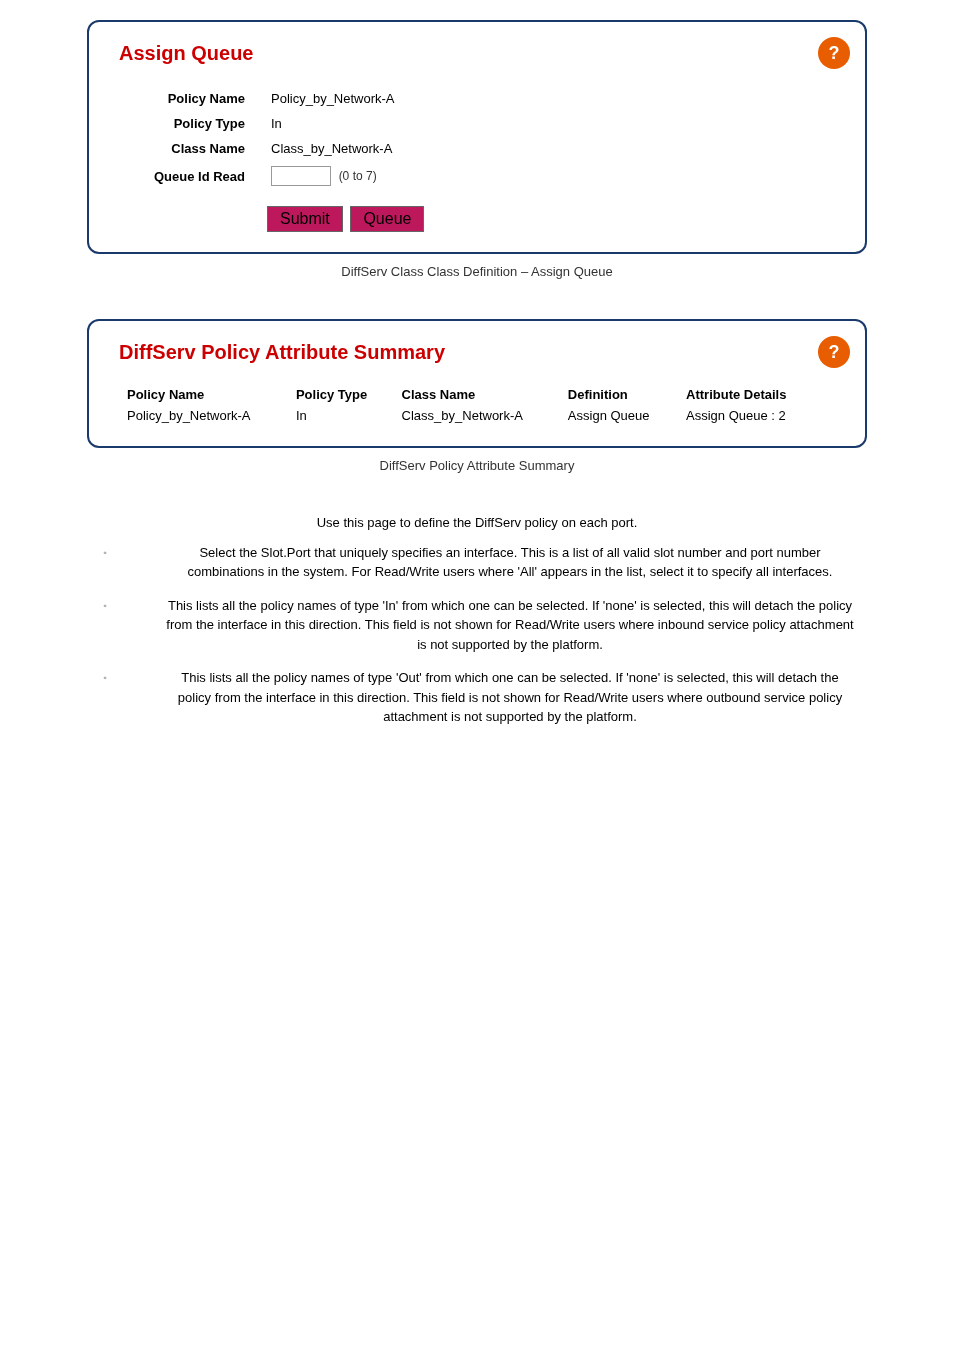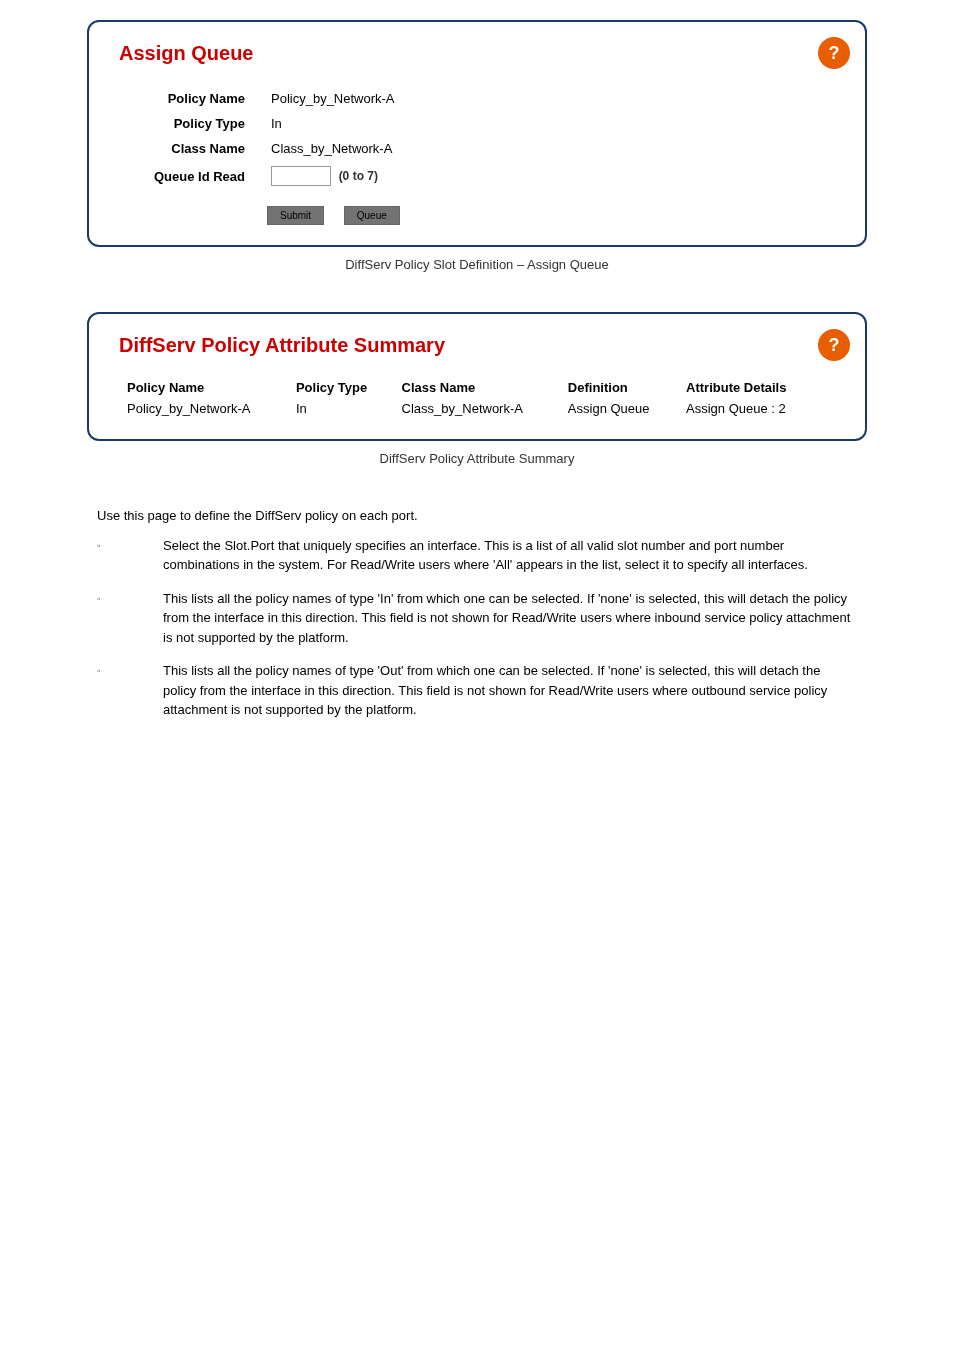--- a/index.html
+++ b/index.html
@@ -73,7 +73,6 @@
       font-size: 12px;
       color: #333;
       margin-left: 4px;
-      font-weight: bold;
     }
 
     .button-row {

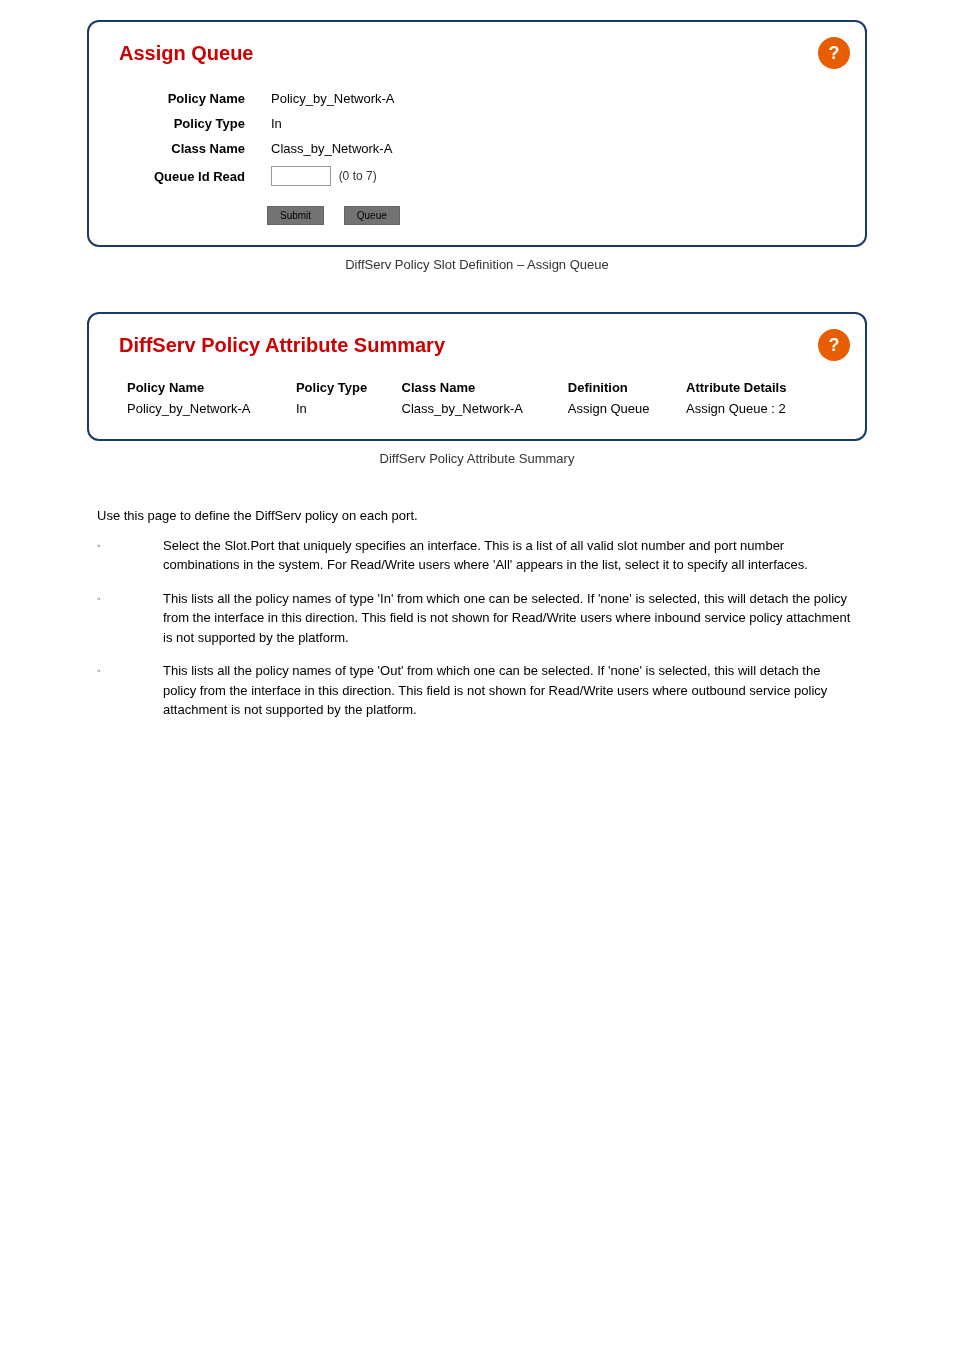--- a/index.html
+++ b/index.html
@@ -82,11 +82,11 @@
 
     .btn {
       border: 1px solid #666;
-      background: #737373;
+      background: #be185d;
       padding: 3px 12px;
-      font-size: 10px;
+      font-size: 16px;
       cursor: pointer;
-      margin-right: 16px;
+      margin-right: 4px;
     }
 
     .caption {

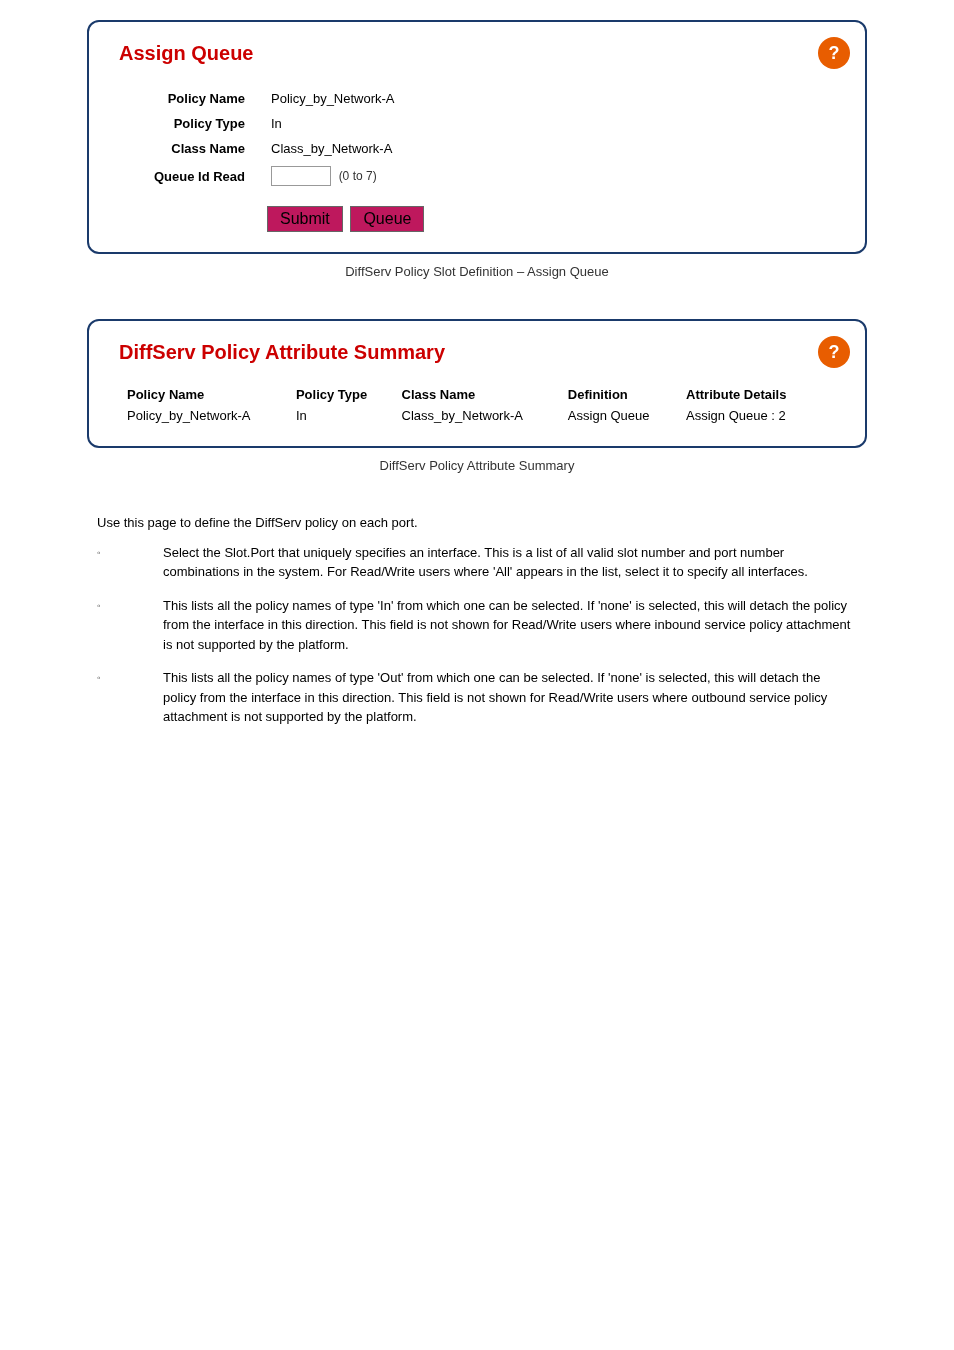--- a/index.html
+++ b/index.html
@@ -200,7 +200,7 @@
   </div>
 </div>
 
-<p class="caption">DiffServ Policy Slot Definition – Assign Queue</p>
+<p class="caption">DiffServ Class Class Definition – Assign Queue</p>
 
 <div class="panel" style="margin-top: 30px;">
   <div class="summary-title">DiffServ Policy Attribute Summary</div>

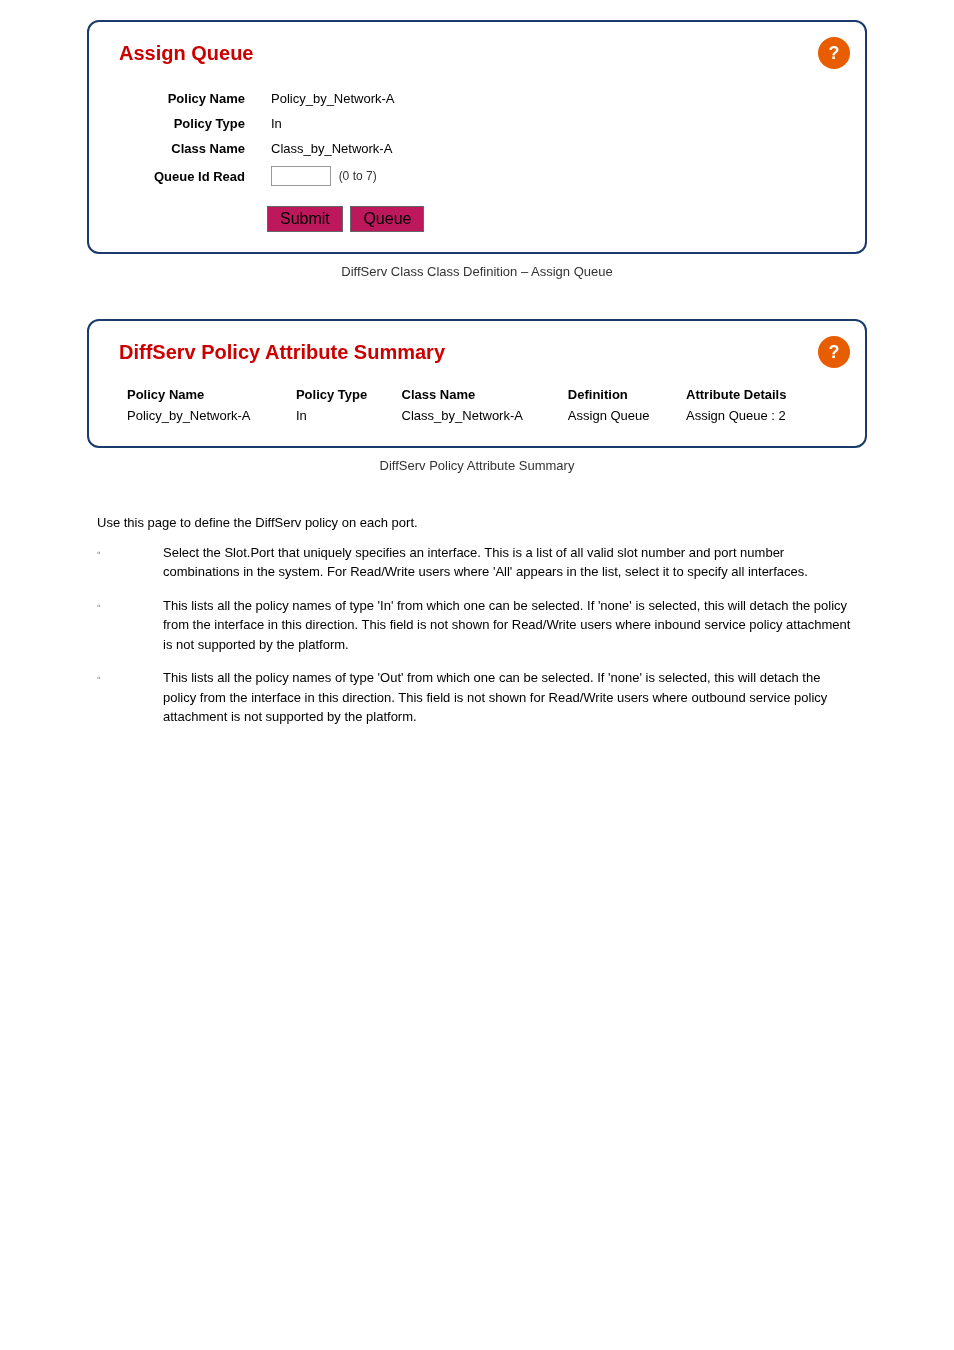--- a/index.html
+++ b/index.html
@@ -131,6 +131,7 @@
       margin: 32px auto;
       max-width: 780px;
       padding: 0 10px;
+      text-align: center;
     }
 
     .desc-section p {

